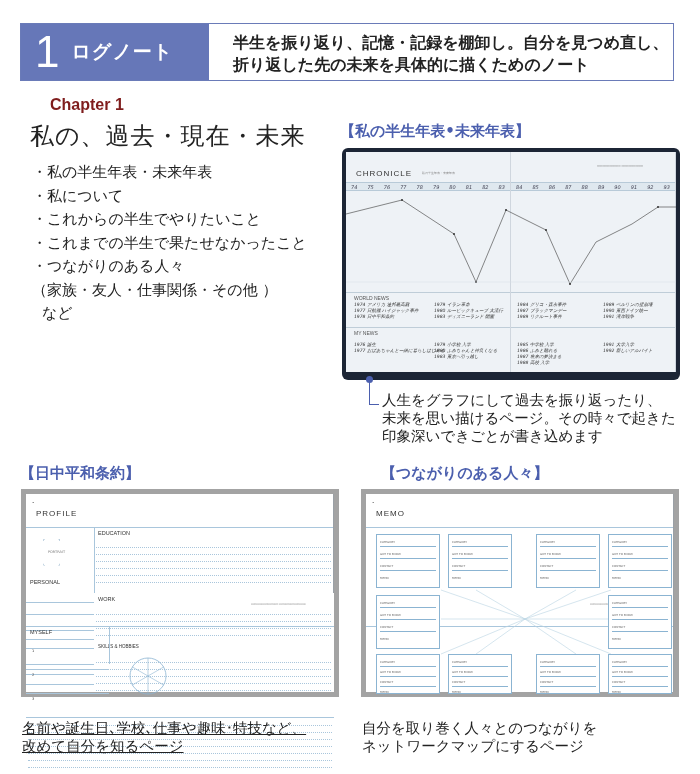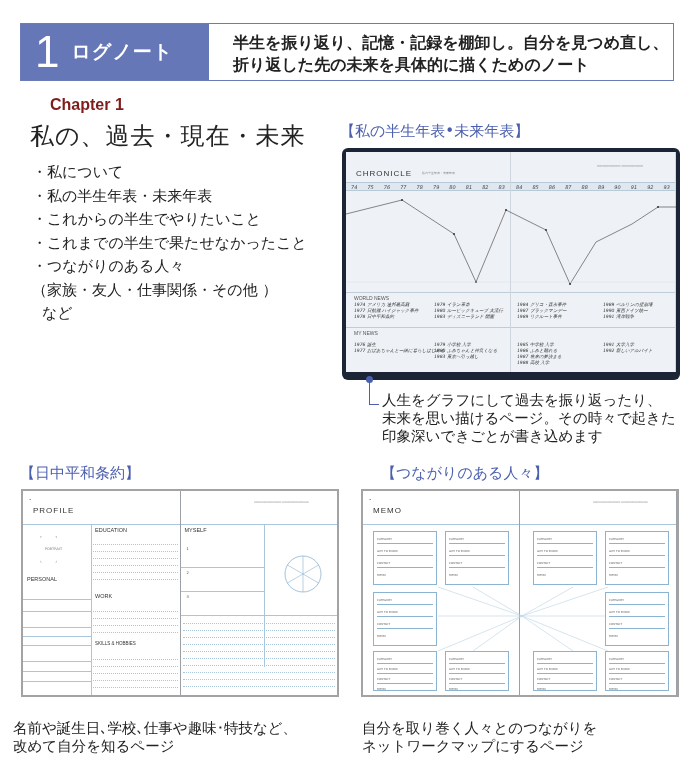--- a/index.html
+++ b/index.html
@@ -20,7 +20,7 @@
   .chapter-list li { white-space: nowrap; }
 
   
-  .sec-head { position: absolute; font-size: 15px; font-weight: normal; color: #4b5fae; }
+  .sec-head { position: absolute; font-size: 15px; font-weight: bold; color: #4b5fae; }
 
   
   .chron { position: absolute; left: 342px; top: 148px; width: 338px; height: 232px; background: #1c2535; border-radius: 6px; padding: 4px 4px 8px 4px; }

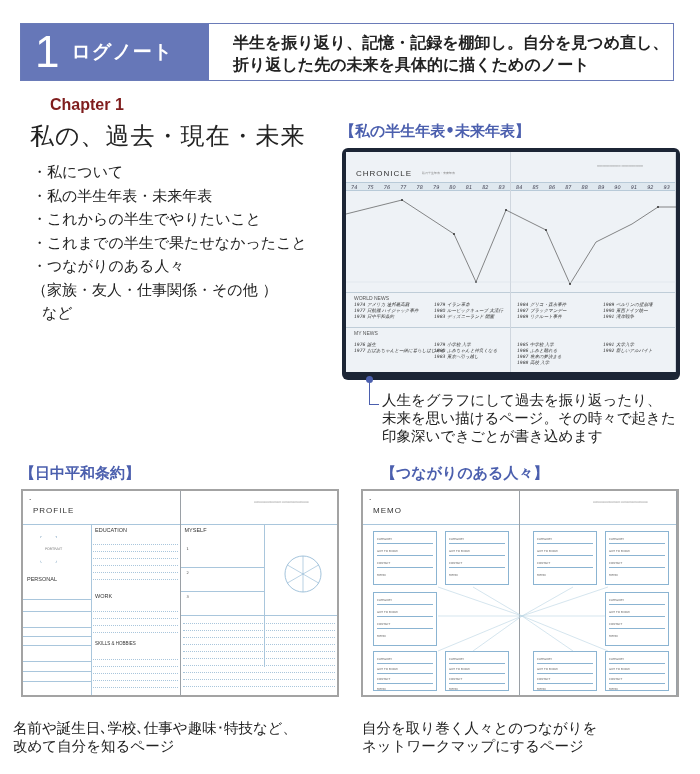--- a/index.html
+++ b/index.html
@@ -77,8 +77,8 @@
 <div class="chapter-label">Chapter 1</div>
 <div class="chapter-title">私の、過去・現在・未来</div>
 <ul class="chapter-list">
+  <li>・私の半生年表・未来年表</li>
   <li>・私について</li>
-  <li>・私の半生年表・未来年表</li>
   <li>・これからの半生でやりたいこと</li>
   <li>・これまでの半生で果たせなかったこと</li>
   <li>・つながりのある人々</li>

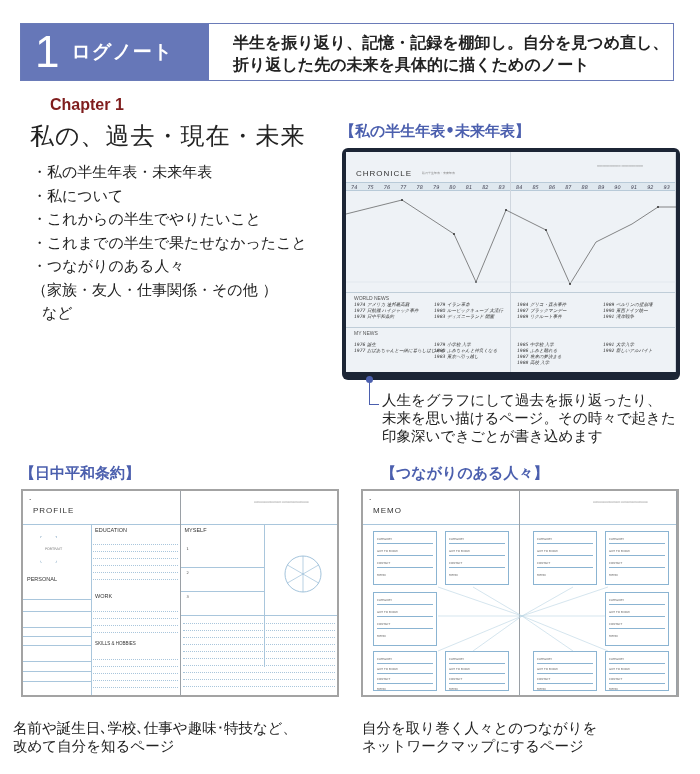--- a/index.html
+++ b/index.html
@@ -43,7 +43,7 @@
   .chron-caption { position: absolute; left: 382px; top: 391px; font-size: 14.5px; line-height: 18px; color: #222; white-space: nowrap; }
 
   
-  .book { position: absolute; background: #fff; border: 2px solid #a3a3a3; display: flex; }
+  .book { position: absolute; background: #fff; border: 5px solid #a3a3a3; display: flex; flex-direction: column; }
   .book-page { flex: 1; position: relative; border-right: 1px solid #9aa0a6; }
   .book-page:last-child { border-right: none; }
   .pg-num { position: absolute; top: 6px; font-size: 4px; color: #666; }

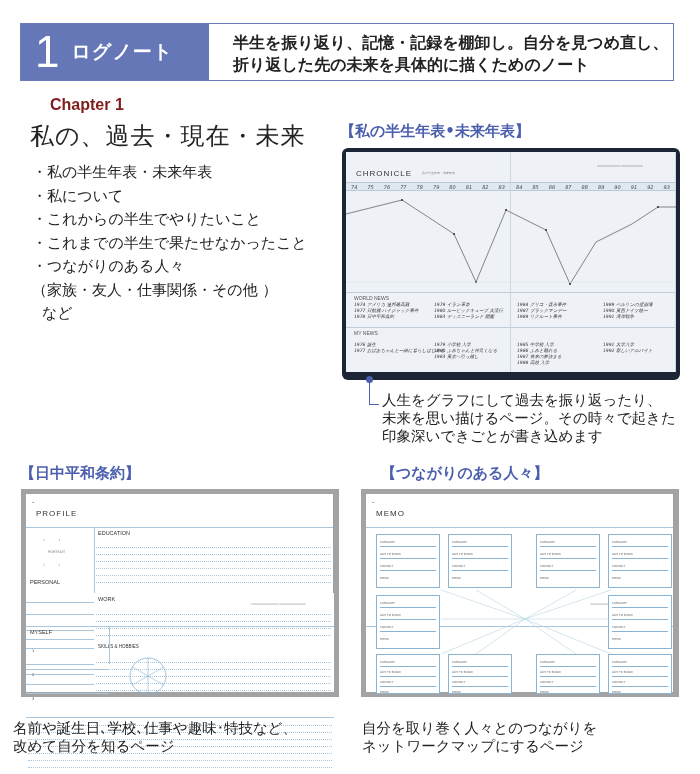--- a/index.html
+++ b/index.html
@@ -246,7 +246,7 @@
     <div class="dotrow" style="left:2px; right:2px; top:195px;"></div>
   </div>
 </div>
-<div class="caption" style="left:13px; top:719px;">
+<div class="caption" style="left:22px; top:719px;text-decoration:underline;">
   <div>名前や誕生日､学校､仕事や趣味･特技など、</div>
   <div>改めて自分を知るページ</div>
 </div>

